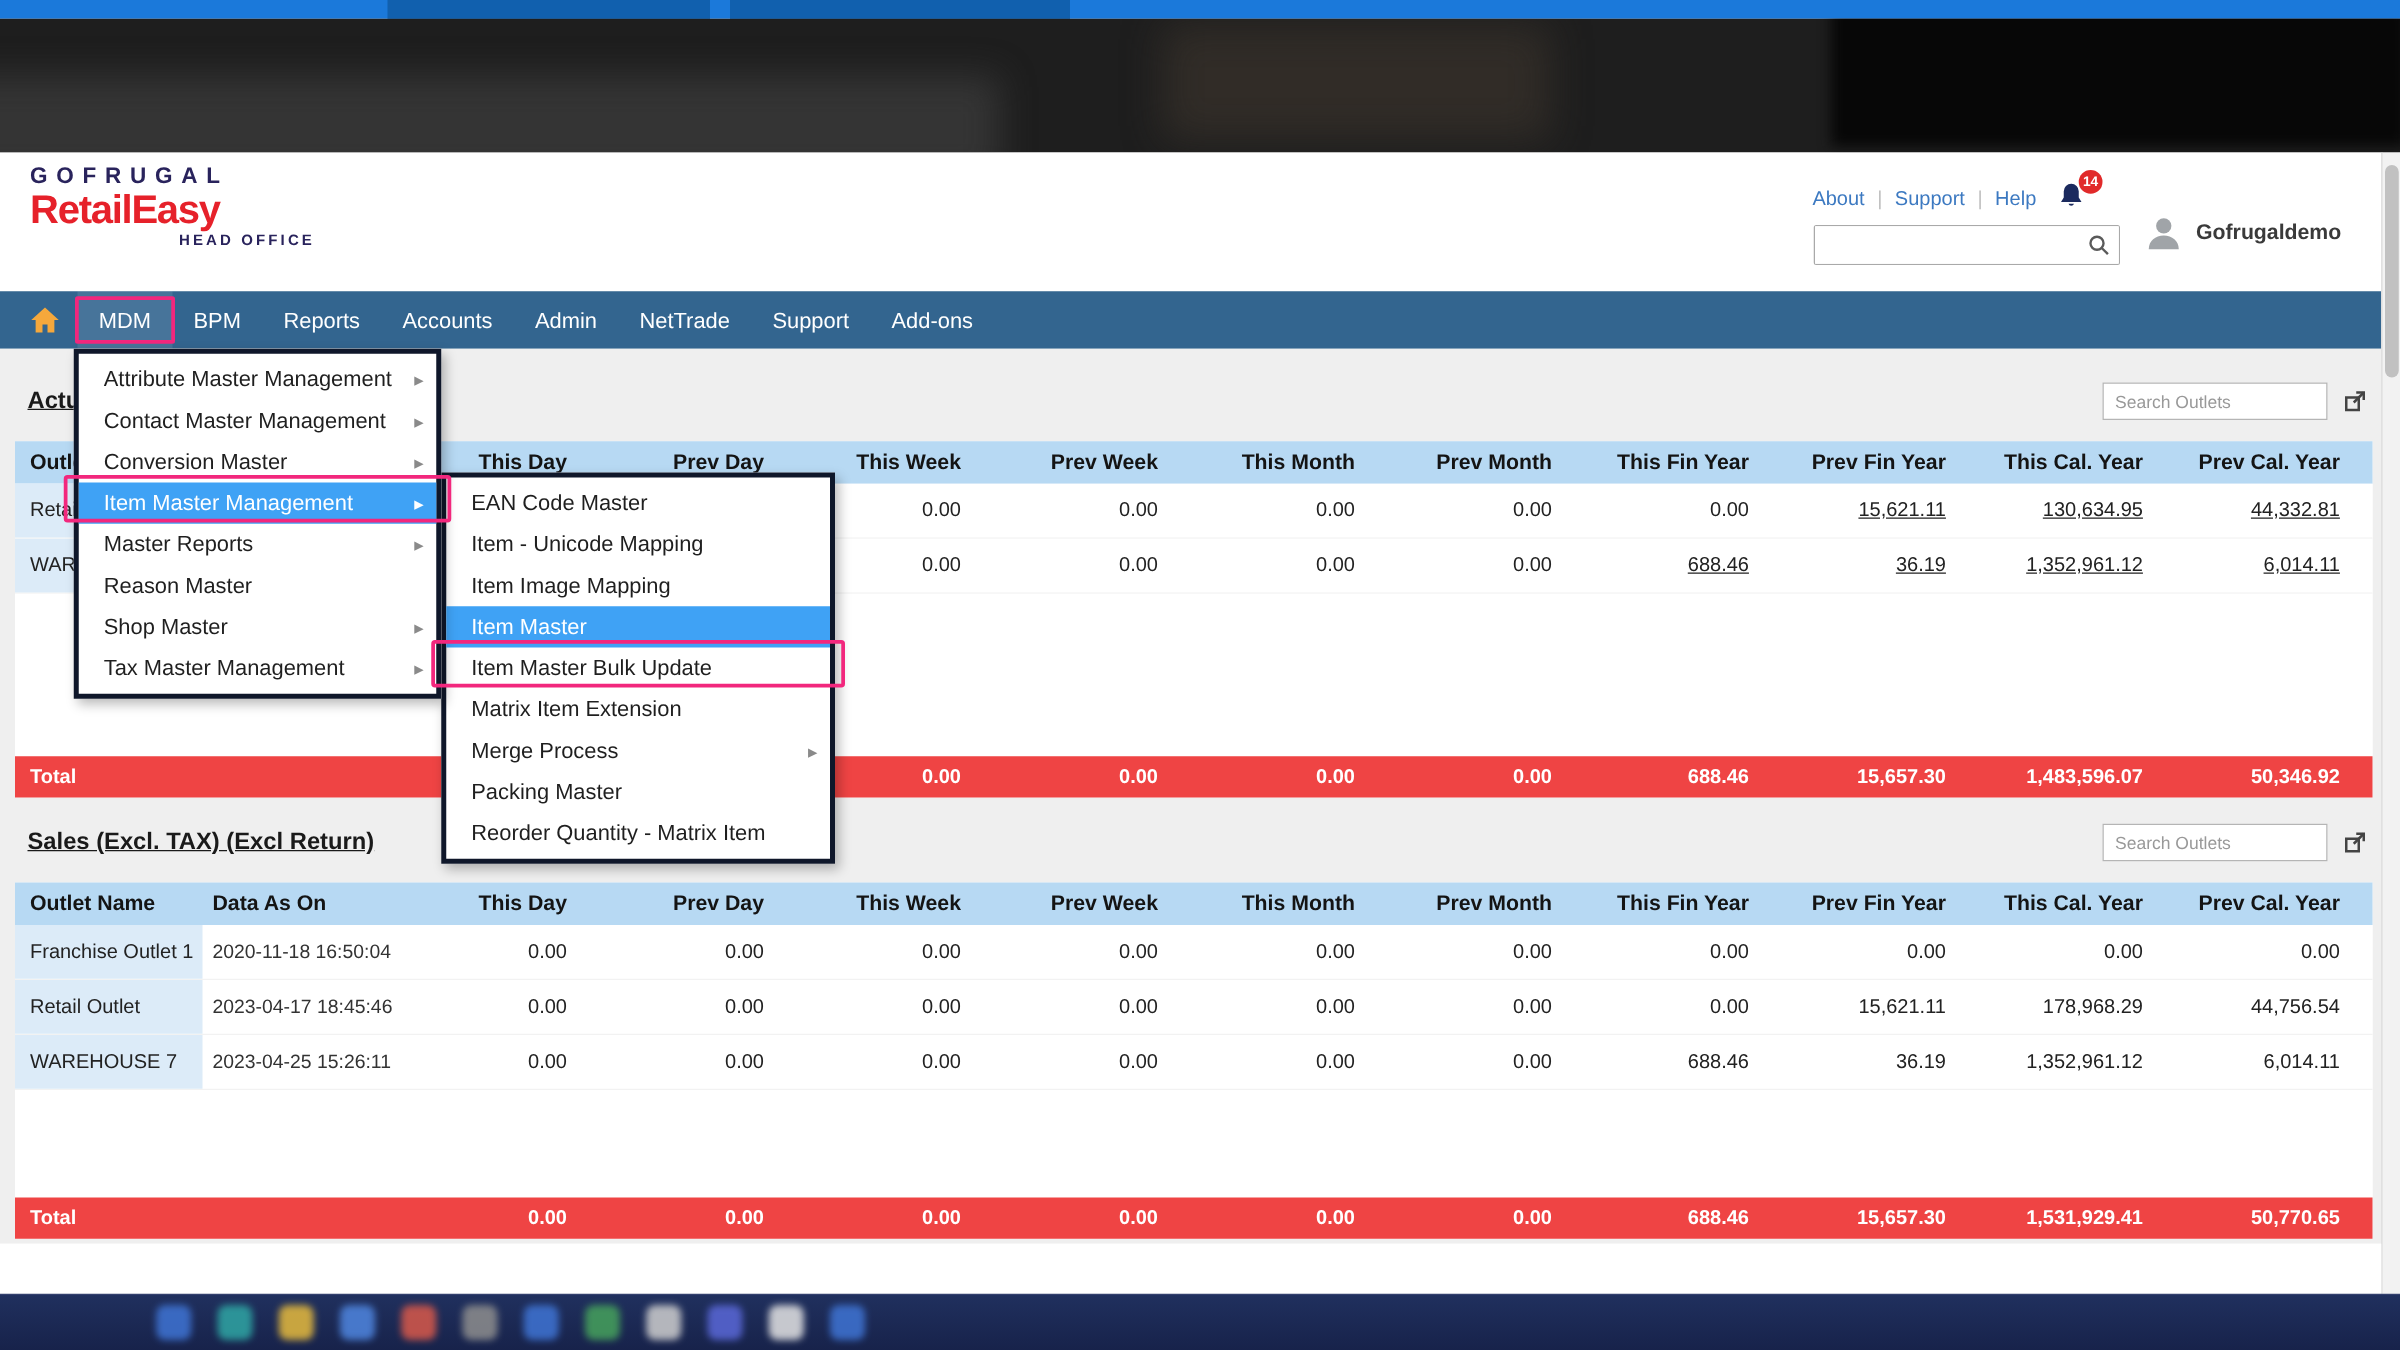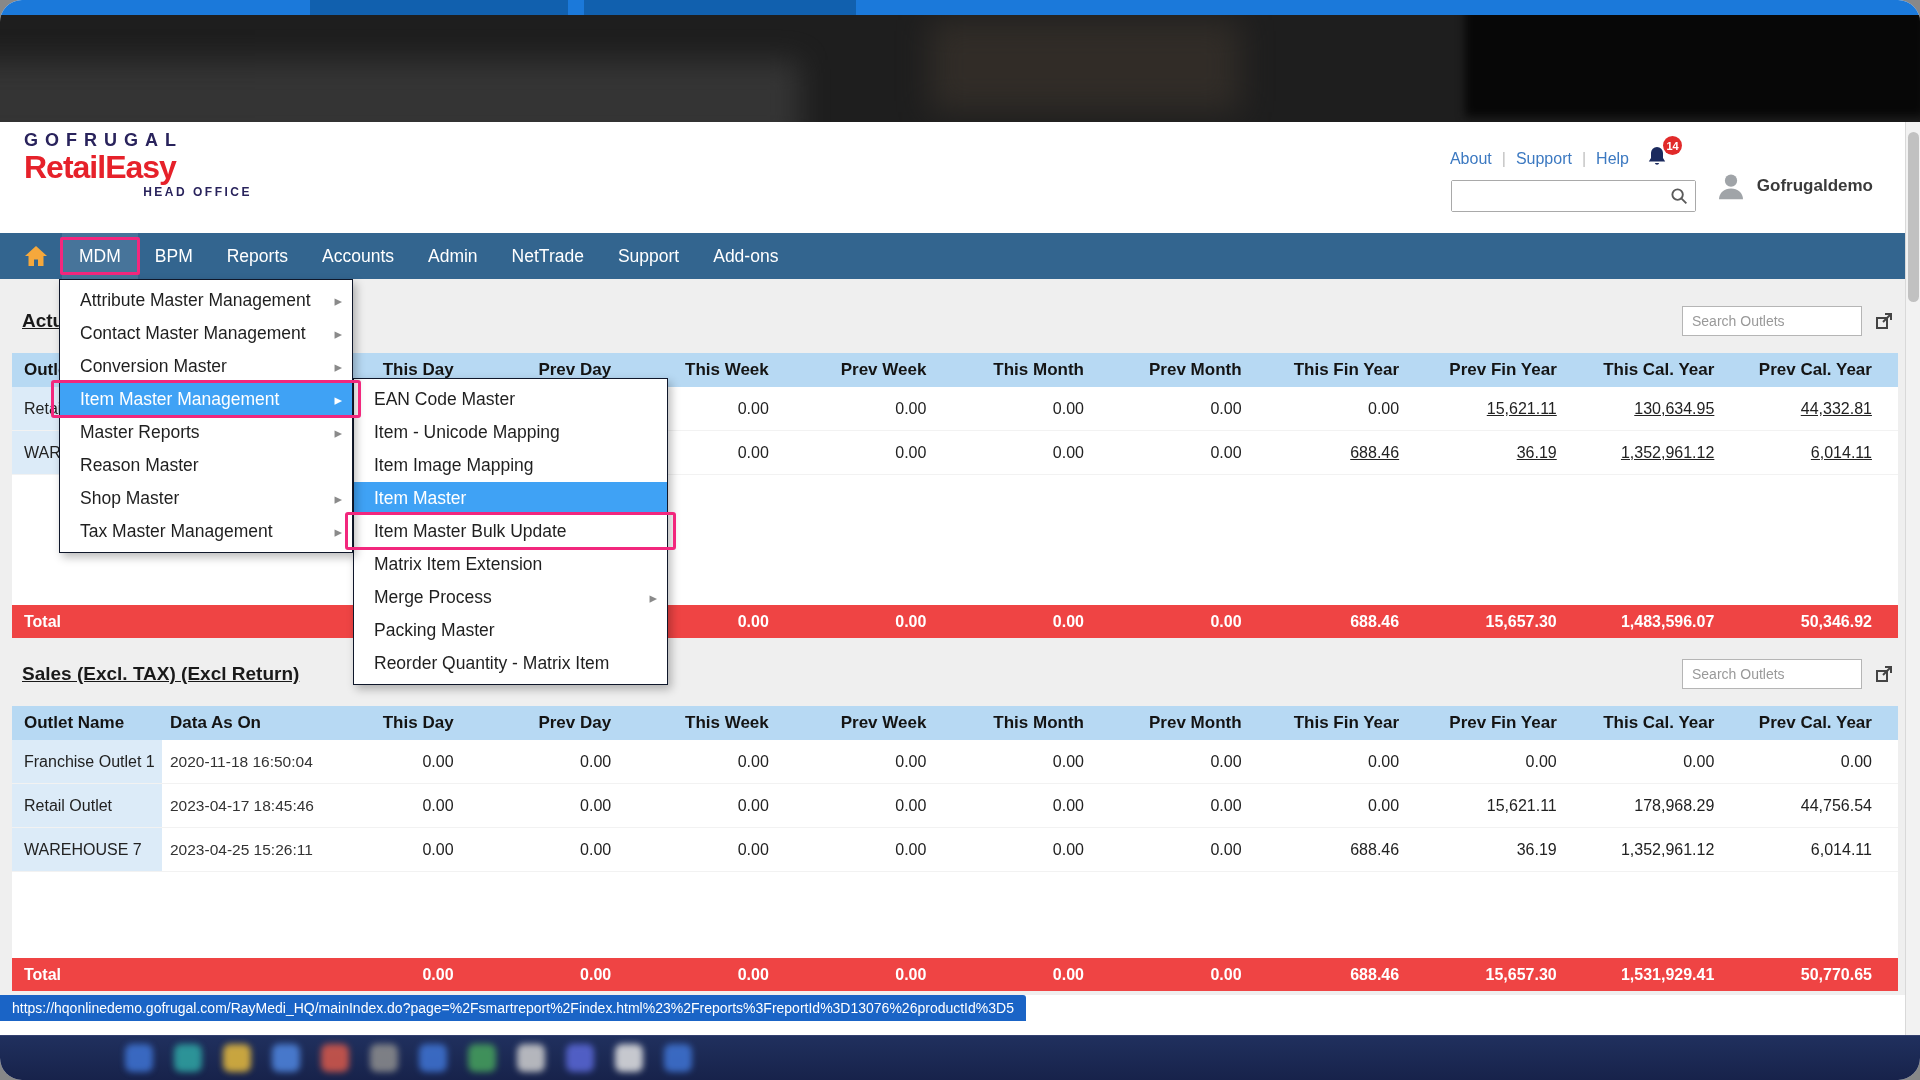--- a/index.html
+++ b/index.html
@@ -4,7 +4,7 @@
 <style>
   html,body{margin:0;padding:0;background:#888;}
   .screen{position:relative;width:1920px;height:1080px;overflow:hidden;background:#fff;
-          font-family:"Liberation Sans",sans-serif;border-radius:22px;}
+          font-family:"Liberation Sans",sans-serif;}
 
   
   .tab-strip{position:absolute;left:0;top:0;width:1920px;height:15px;background:#1b79da;}

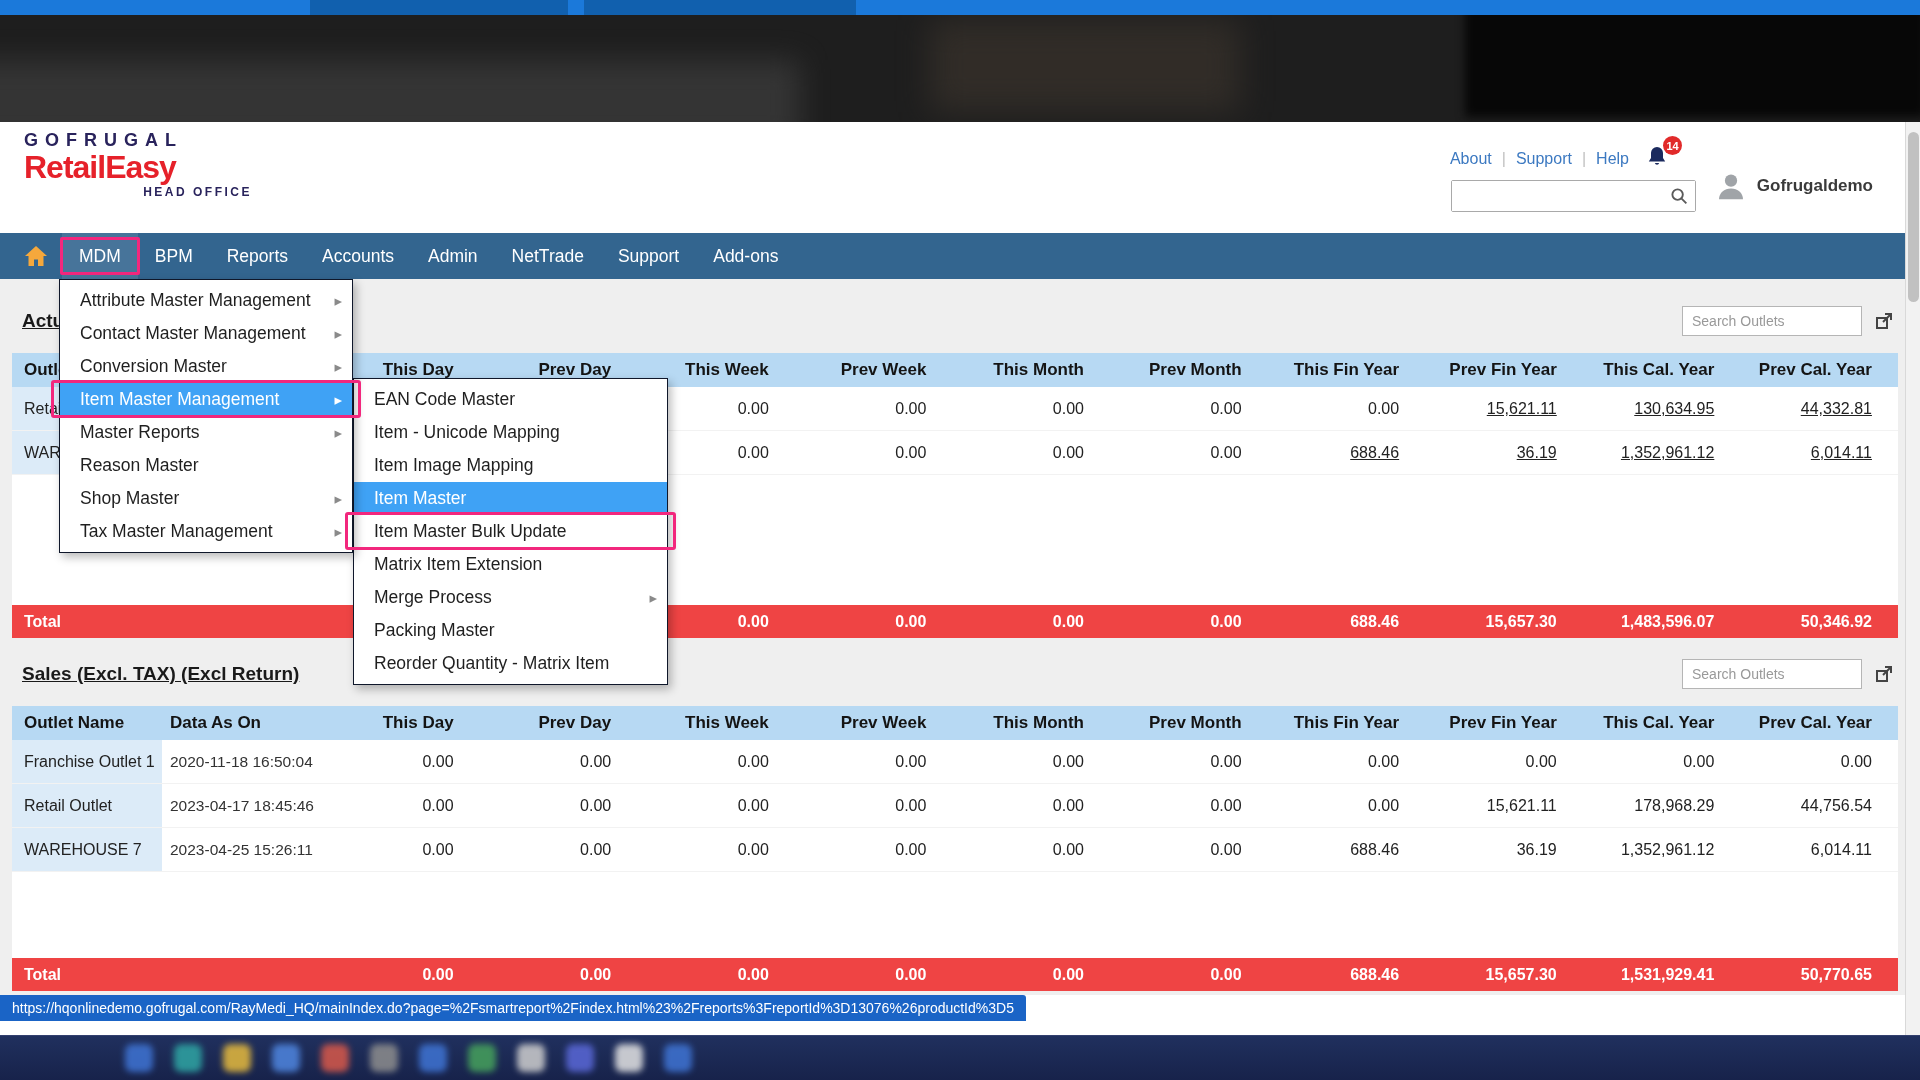--- a/index.html
+++ b/index.html
@@ -75,7 +75,7 @@
   .lnk{text-decoration:underline;cursor:pointer;}
 
   
-  .menu{position:absolute;background:#fff;border:1px solid #0f172a;box-shadow:3px 4px 9px rgba(0,0,0,.28);
+  .menu{position:absolute;background:#fff;border:4px solid #0f172a;box-shadow:3px 4px 9px rgba(0,0,0,.28);
         padding:4px 0;box-sizing:border-box;}
   .dd{left:59px;top:279px;width:294px;z-index:51;}
   .sm{left:353px;top:378px;width:315px;z-index:50;}

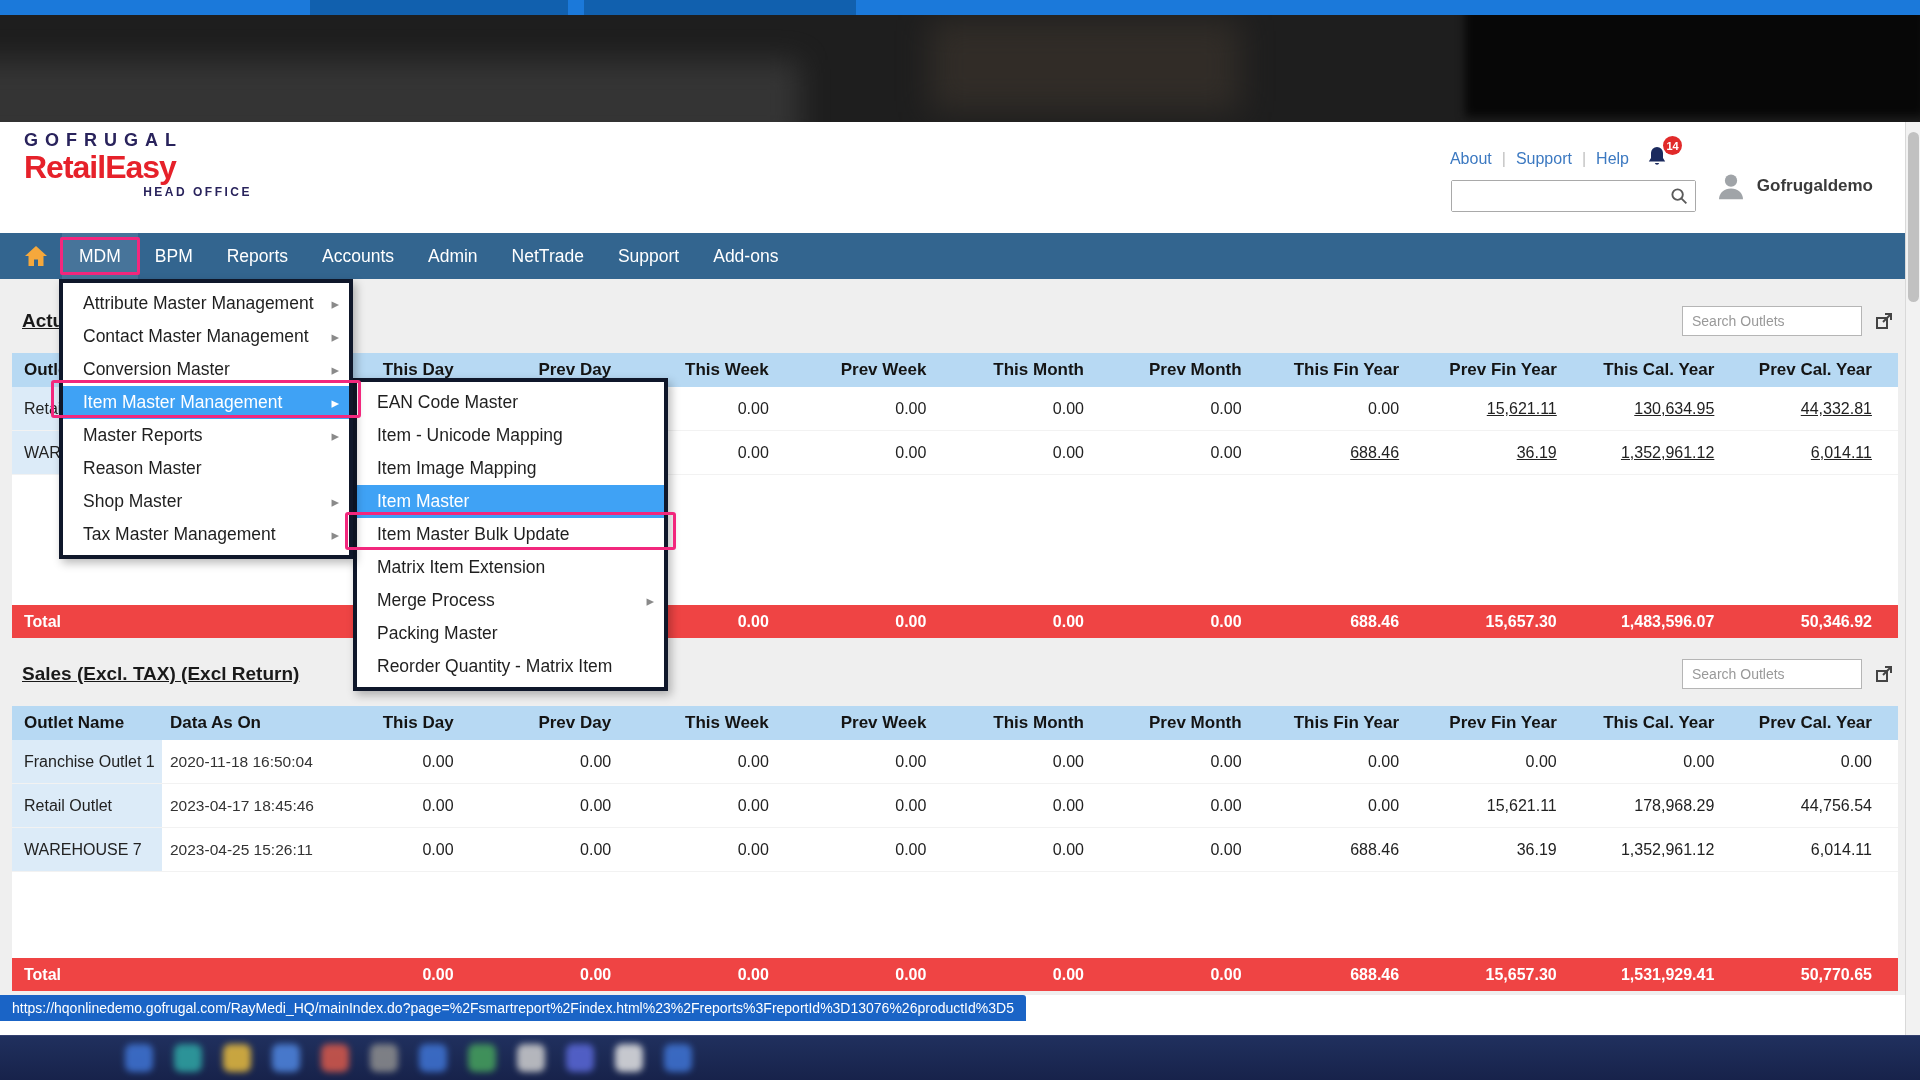--- a/index.html
+++ b/index.html
@@ -432,7 +432,6 @@
     <div class="scroll-thumb"></div>
   </div>
   <div class="white-band"></div>
-  <div class="statusbar">https://hqonlinedemo.gofrugal.com/RayMedi_HQ/mainIndex.do?page=%2Fsmartreport%2Findex.html%23%2Freports%3FreportId%3D13076%26productId%3D5</div>
   <div class="taskbar" id="taskbar">
       <div class="tb-icon" style="left: 125px; background: rgb(63, 116, 212);"></div>
       <div class="tb-icon" style="left: 174px; background: rgb(47, 166, 164);"></div>

